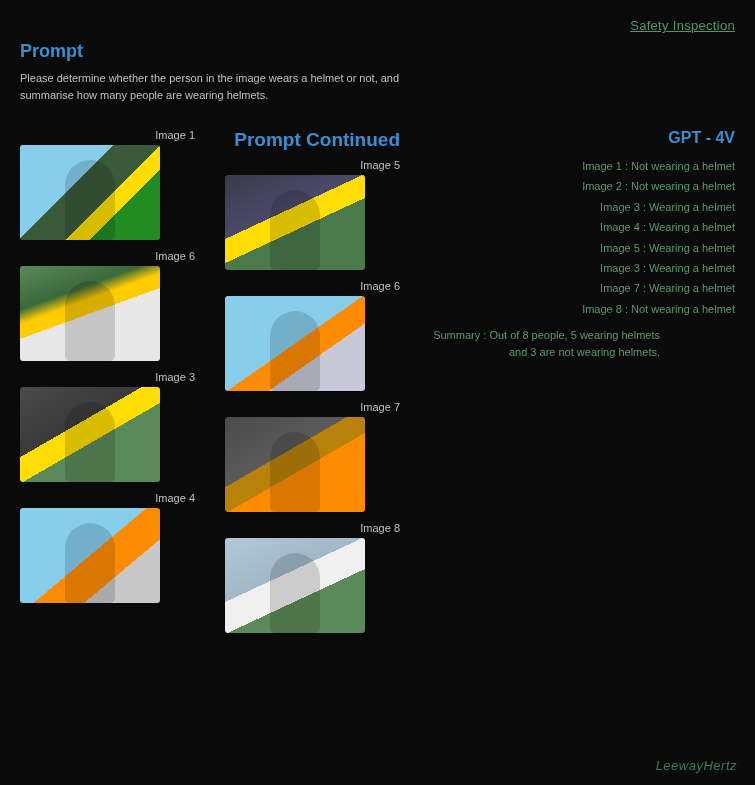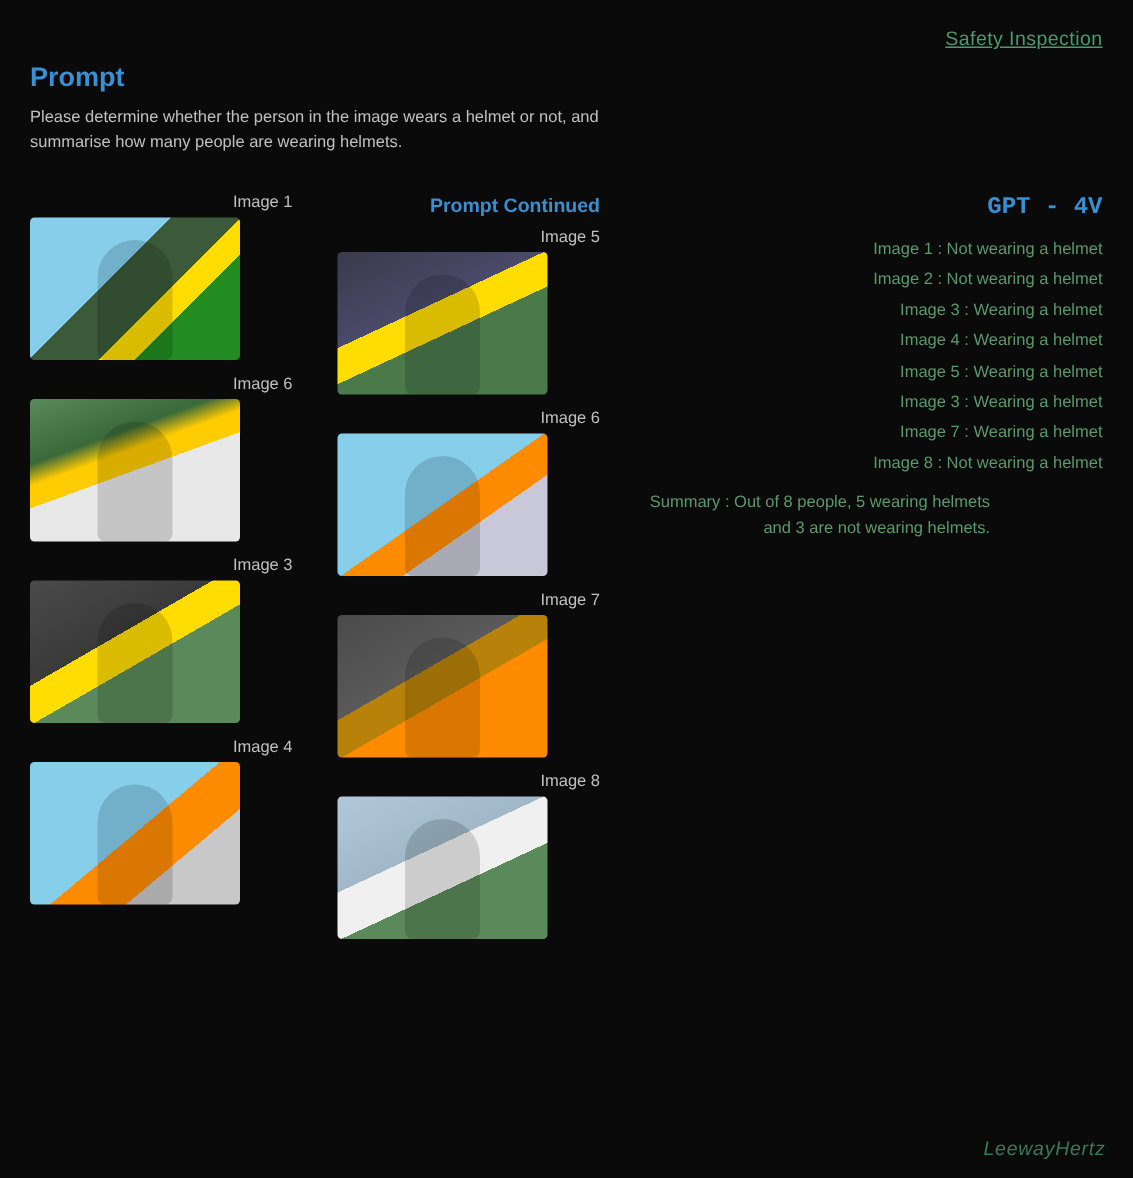--- a/index.html
+++ b/index.html
@@ -69,7 +69,7 @@
     }
 
     .col-section-title {
-      font-size: 13px;
+      font-size: 19px;
       font-weight: bold;
       color: #3a8fd1;
       margin-bottom: 8px;

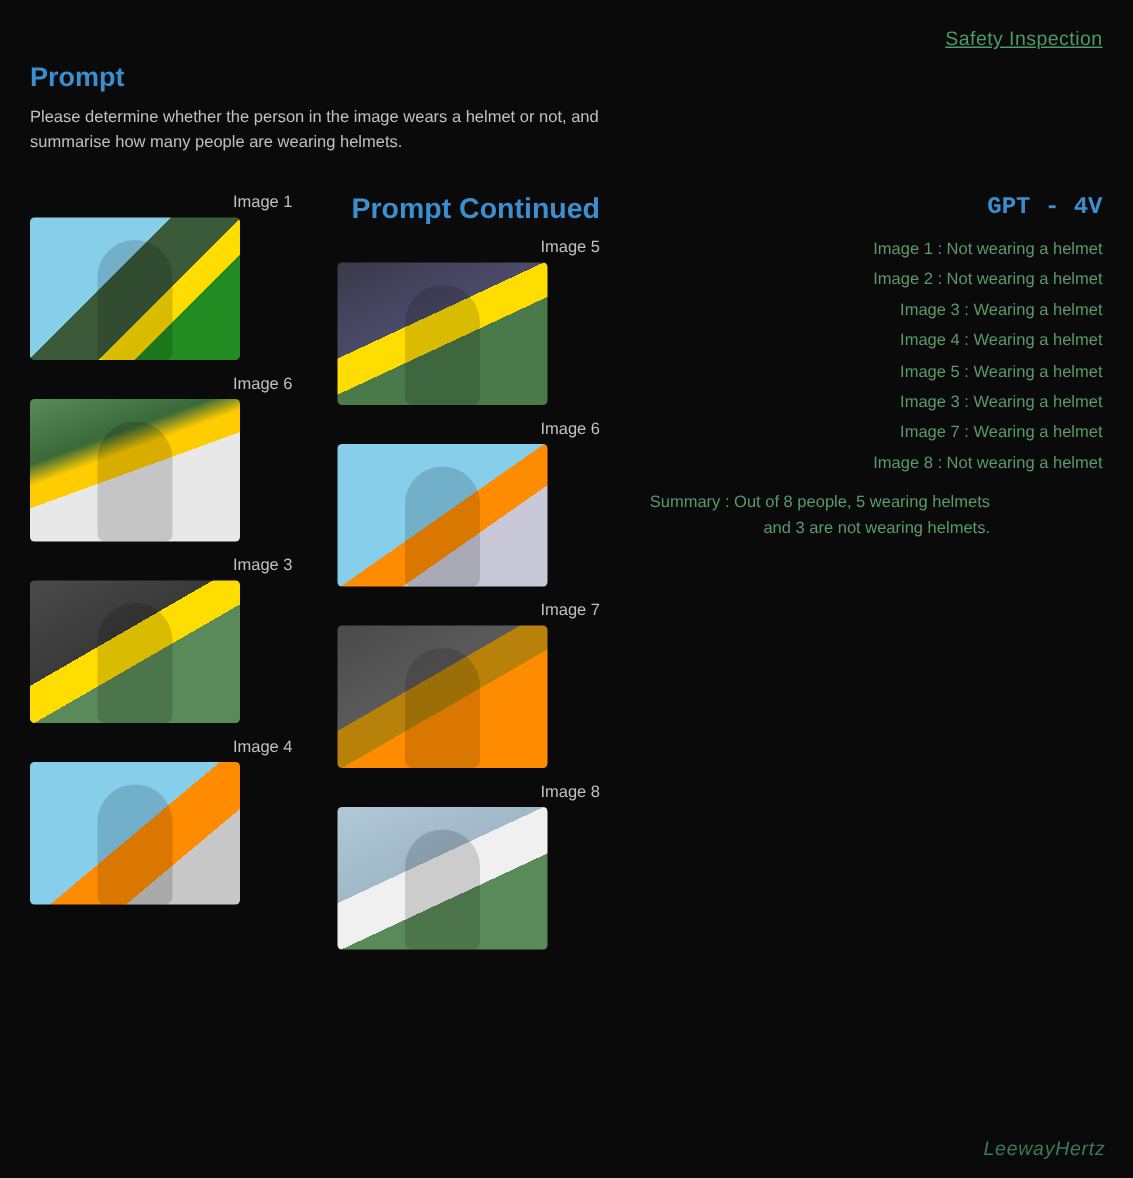--- a/index.html
+++ b/index.html
@@ -80,7 +80,6 @@
       font-weight: bold;
       color: #3a8fd1;
       margin-bottom: 12px;
-      font-family: Liberation Mono, monospace;
     }
 
     .image-block {

